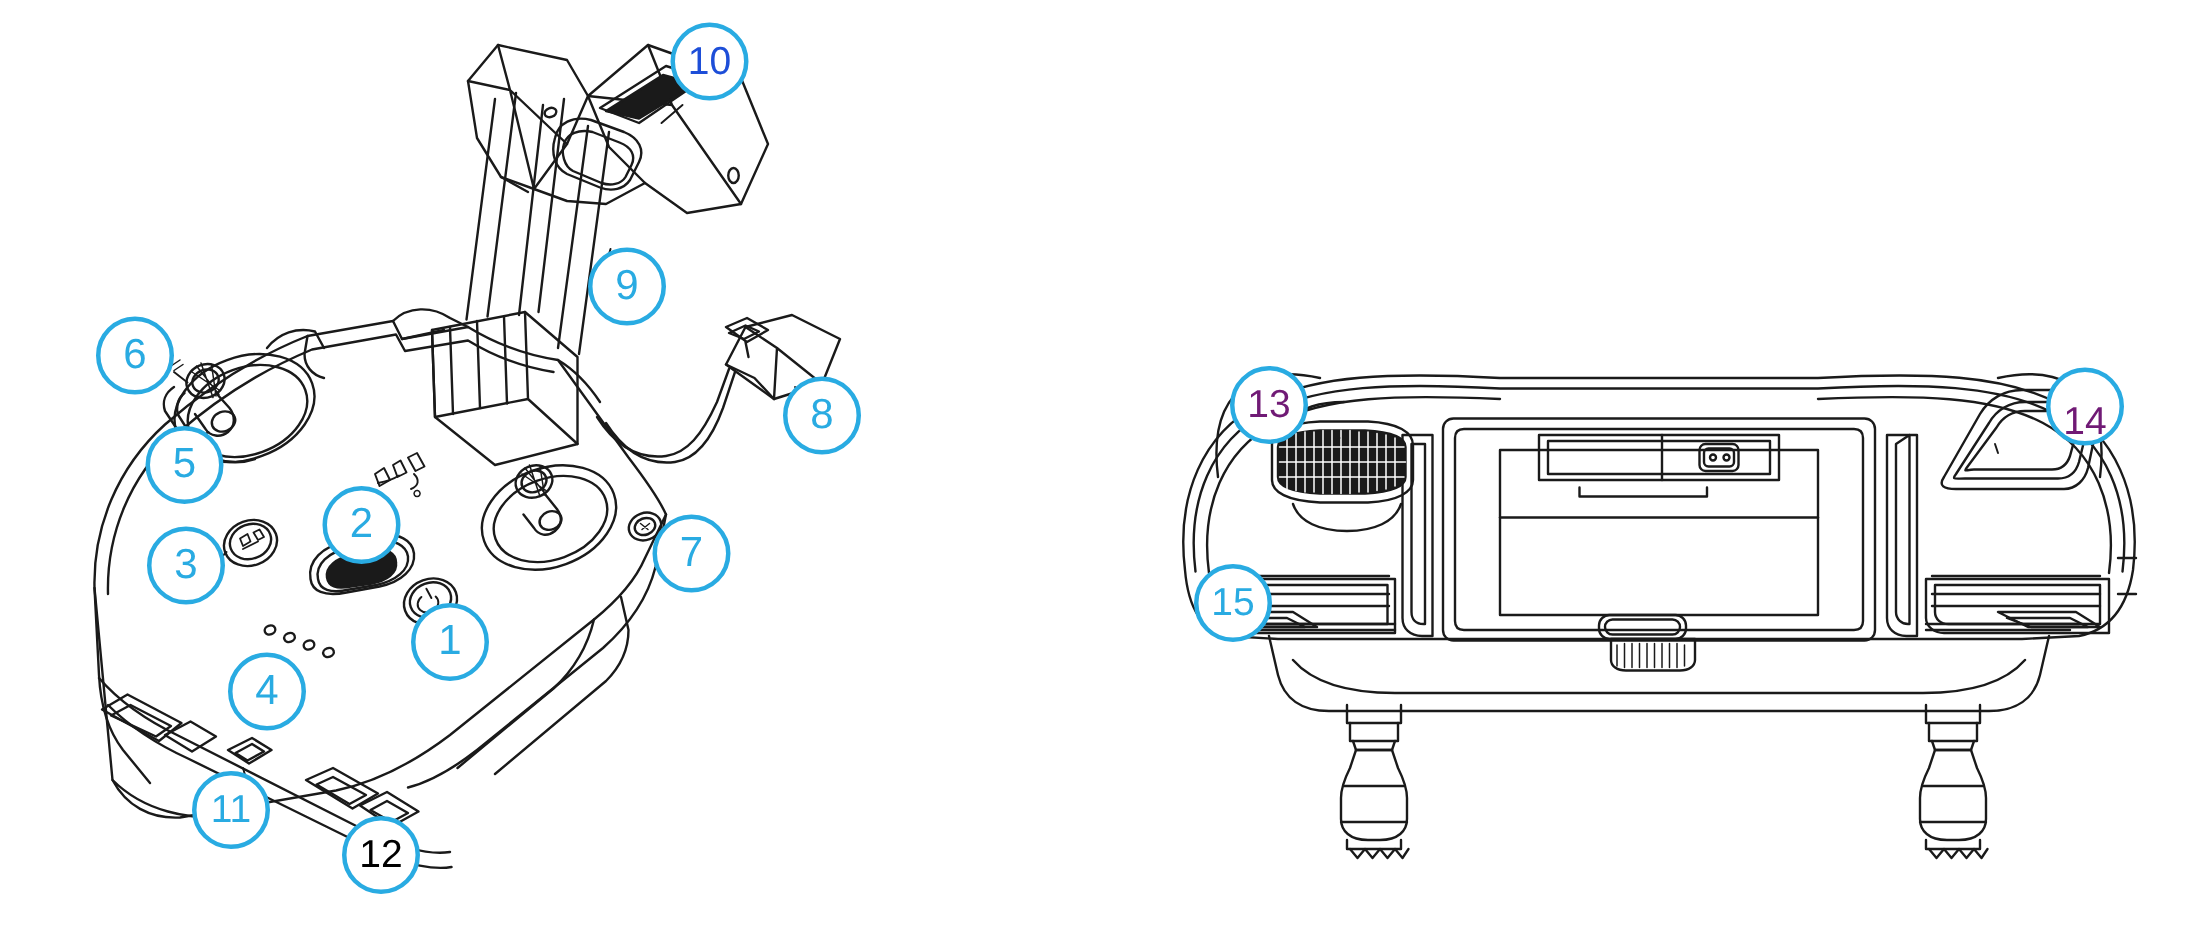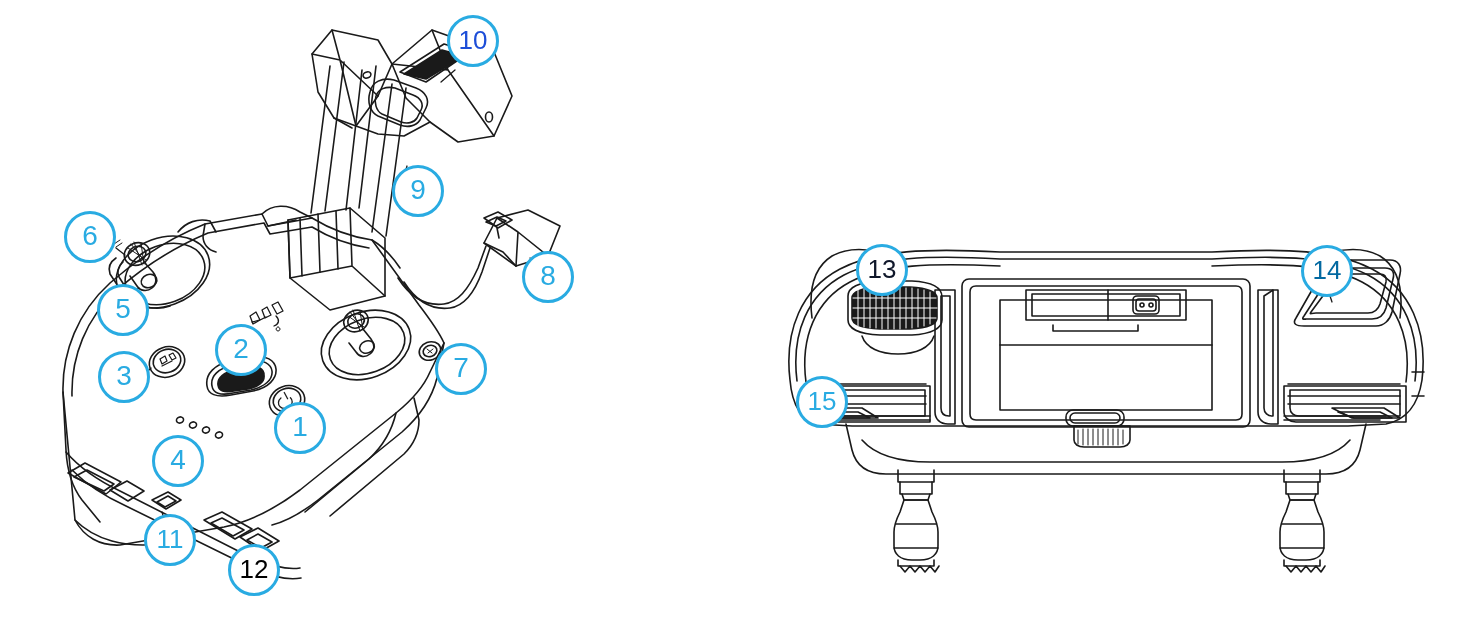--- a/index.html
+++ b/index.html
@@ -386,7 +386,7 @@
       <div class="callout" style="left: 228px; top: 544px; width: 52px; height: 52px; border: 3px solid rgb(41, 171, 226); color: #000000; font-size: 26px;">
         <span>12</span>
       </div>
-      <div class="callout" style="left: 856px; top: 244px; width: 52px; height: 52px; border: 3px solid rgb(41, 171, 226); color: #0f172a; font-size: 26px;">
+      <div class="callout" style="left: 820px; top: 244px; width: 52px; height: 52px; border: 3px solid rgb(41, 171, 226); color: #701a75; font-size: 26px;">
         <span>13</span>
       </div>
       <div class="callout" style="left: 1301px; top: 245px; width: 52px; height: 52px; border: 3px solid rgb(41, 171, 226); color: #0369a1; font-size: 26px;">

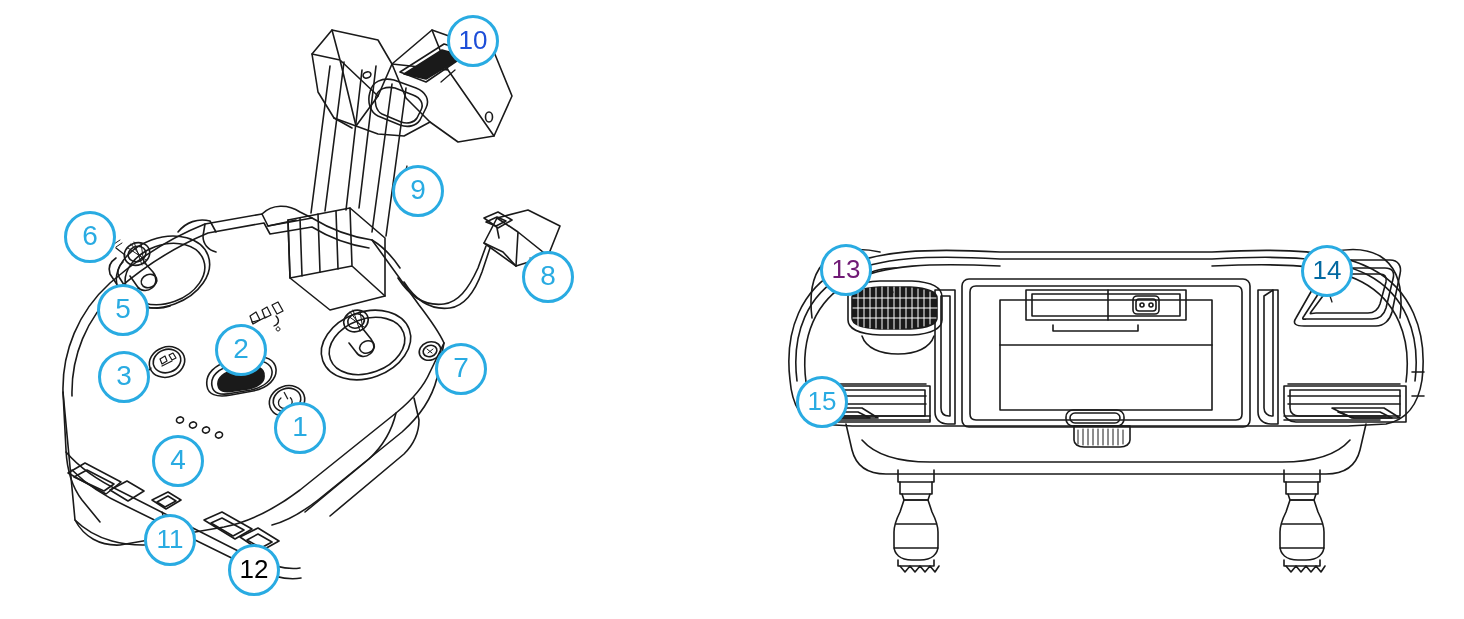--- a/index.html
+++ b/index.html
@@ -389,7 +389,7 @@
       <div class="callout" style="left: 820px; top: 244px; width: 52px; height: 52px; border: 3px solid rgb(41, 171, 226); color: #701a75; font-size: 26px;">
         <span>13</span>
       </div>
-      <div class="callout" style="left: 1301px; top: 245px; width: 52px; height: 52px; border: 3px solid rgb(41, 171, 226); color: #0369a1; font-size: 26px;">
+      <div class="callout" style="left: 1364px; top: 245px; width: 52px; height: 52px; border: 3px solid rgb(41, 171, 226); color: #701a75; font-size: 26px; align-items: flex-end;">
         <span>14</span>
       </div>
       <div class="callout" style="left: 796px; top: 376px; width: 52px; height: 52px; border: 3px solid rgb(41, 171, 226); color: rgb(41, 171, 226); font-size: 26px; text-align: center;">

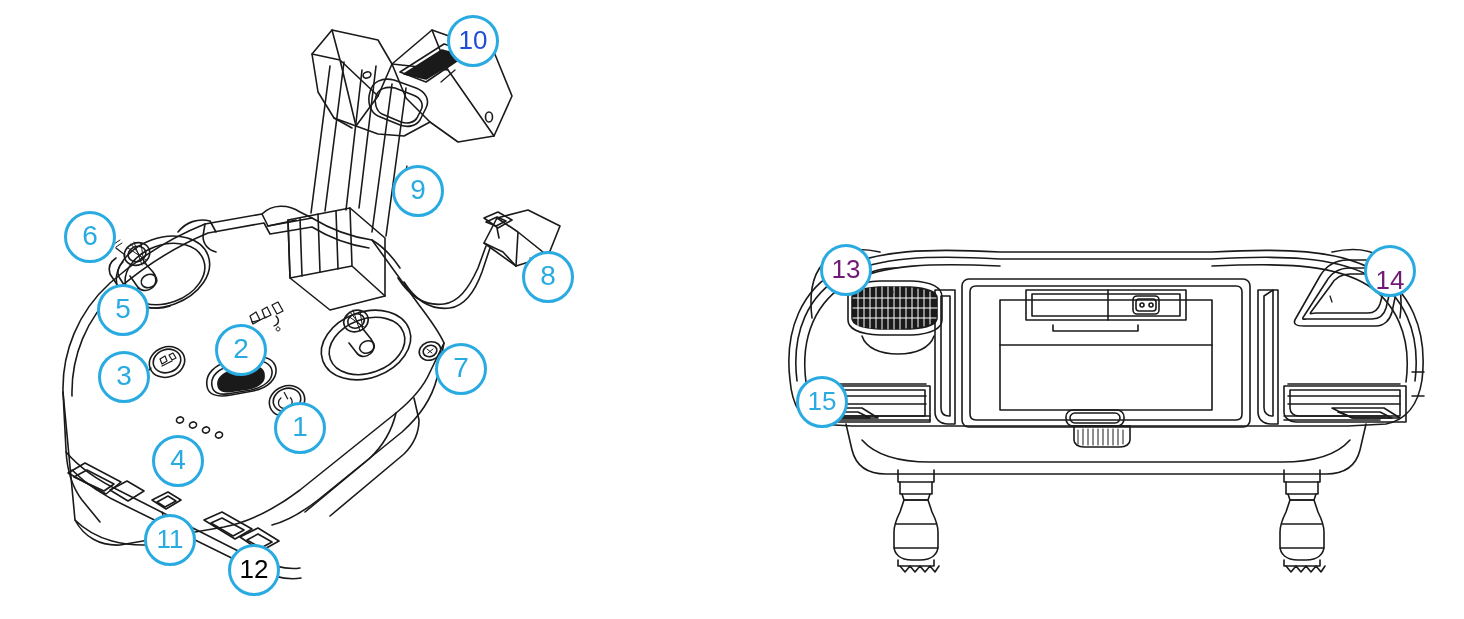--- a/index.html
+++ b/index.html
@@ -380,7 +380,7 @@
       <div class="callout" style="left: 447px; top: 15px; width: 52px; height: 52px; border: 3px solid rgb(41, 171, 226); color: #1d4ed8; font-size: 26px;">
         <span>10</span>
       </div>
-      <div class="callout" style="left: 144px; top: 514px; width: 52px; height: 52px; border: 3px solid rgb(41, 171, 226); color: rgb(41, 171, 226); font-size: 26px;">
+      <div class="callout" style="left: 128px; top: 514px; width: 52px; height: 52px; border: 3px solid rgb(41, 171, 226); color: rgb(41, 171, 226); font-size: 26px;">
         <span>11</span>
       </div>
       <div class="callout" style="left: 228px; top: 544px; width: 52px; height: 52px; border: 3px solid rgb(41, 171, 226); color: #000000; font-size: 26px;">

